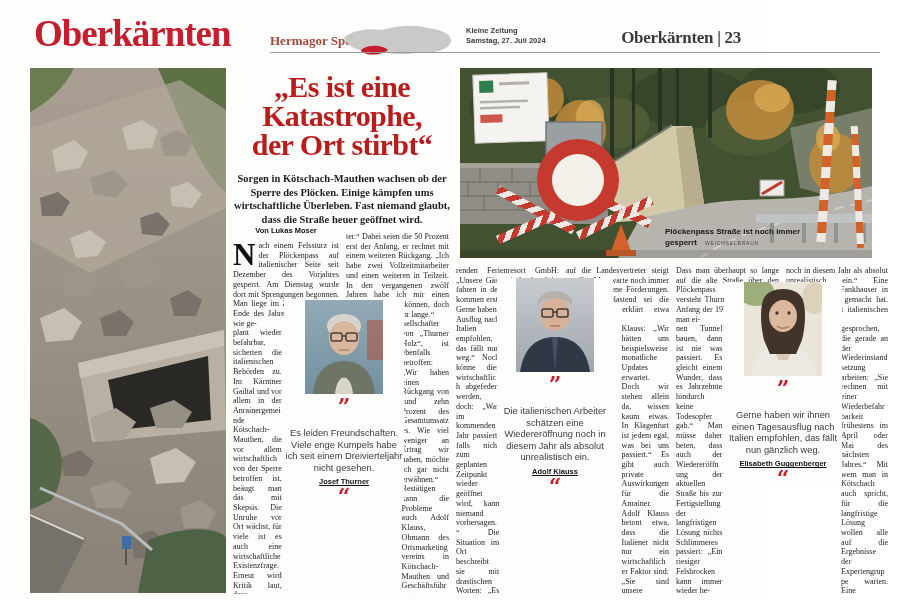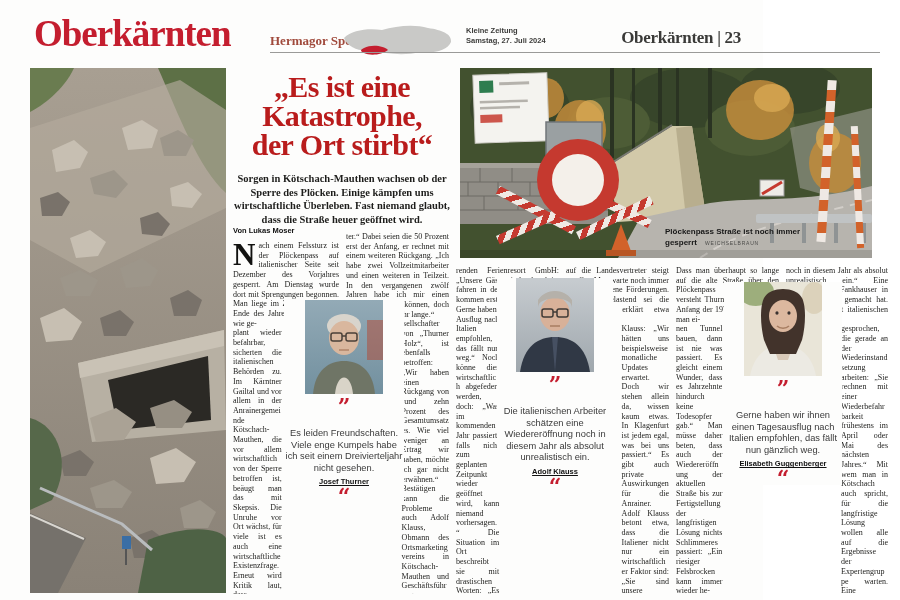--- a/index.html
+++ b/index.html
@@ -34,7 +34,7 @@
   .c4{left:566px;top:266px;width:103px;height:328px;}
   .c5{left:676px;top:266px;width:103px;height:328px;}
   .c6{left:786px;top:266px;width:102px;height:328px;}
-  .byline{font:700 7.5px "Liberation Sans",sans-serif;margin-bottom:6px;color:#111;}
+  .byline{font:700 7.5px "Liberation Sans",sans-serif;text-align:center;margin-bottom:6px;color:#111;}
   .seg{margin:0;}
   .nl{margin-right:54%;}   
   .nr{margin-left:54%;}    

